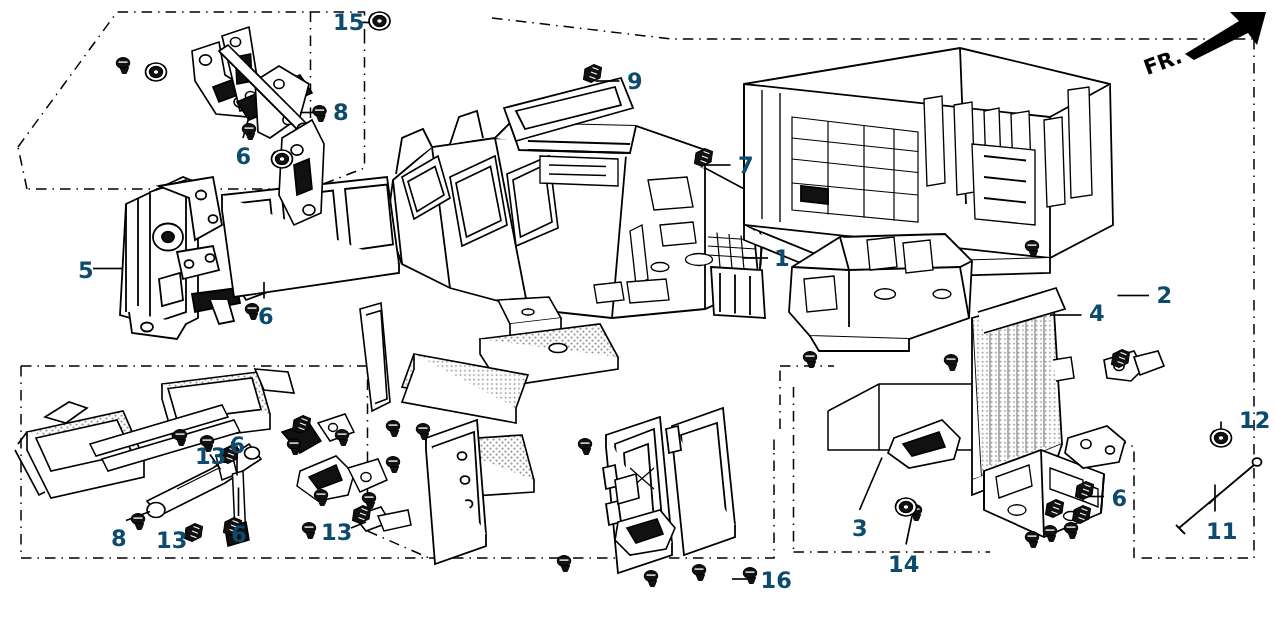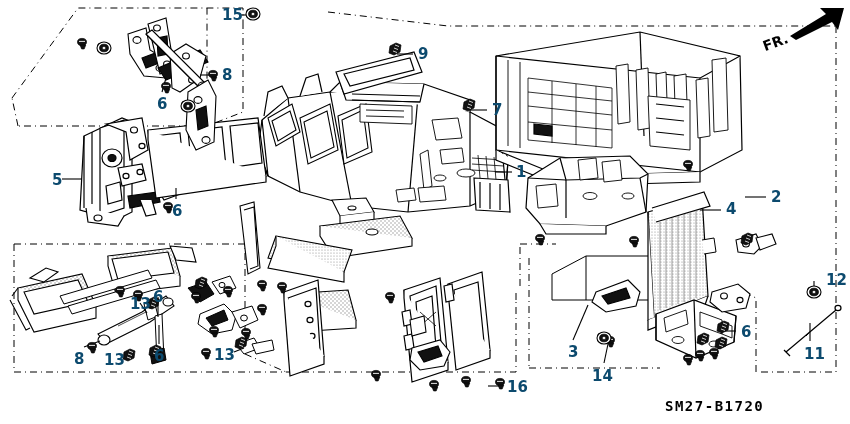--- a/index.html
+++ b/index.html
@@ -501,7 +501,6 @@
       <div class="callout" style="left: 222px; top: 8px;">15</div>
     </div>
 
-<div class="partno" style="left:665px;top:398px;">SM27-B1720</div>
 
 <div class="frlabel" style="left:766px;top:38px;">FR.</div>
 

